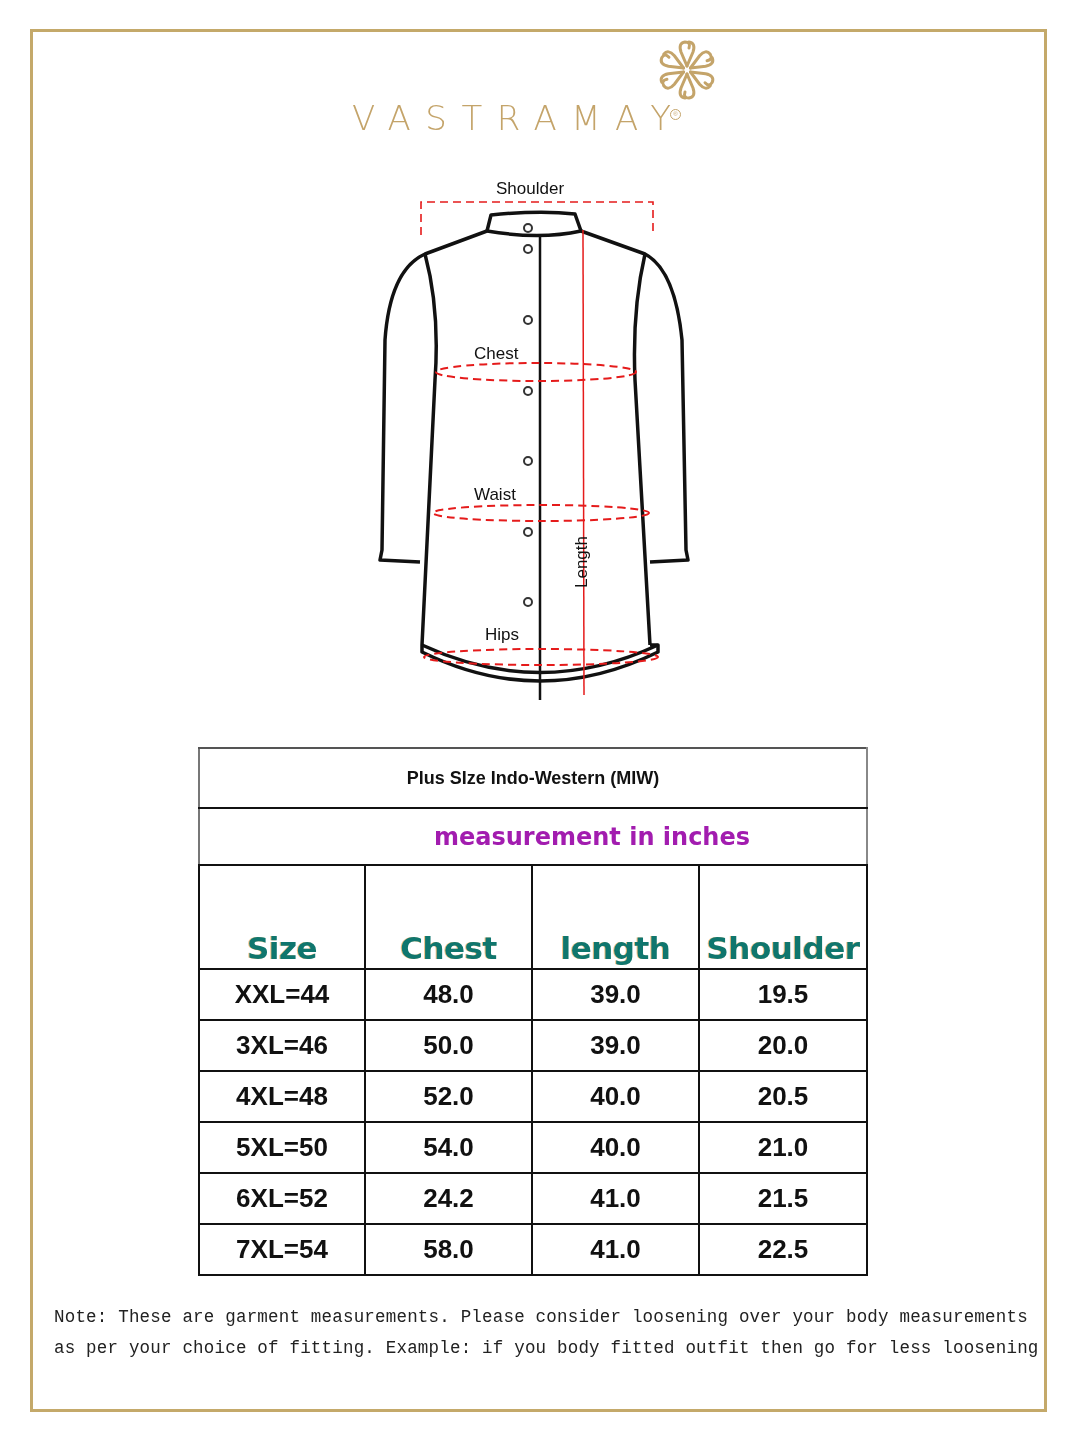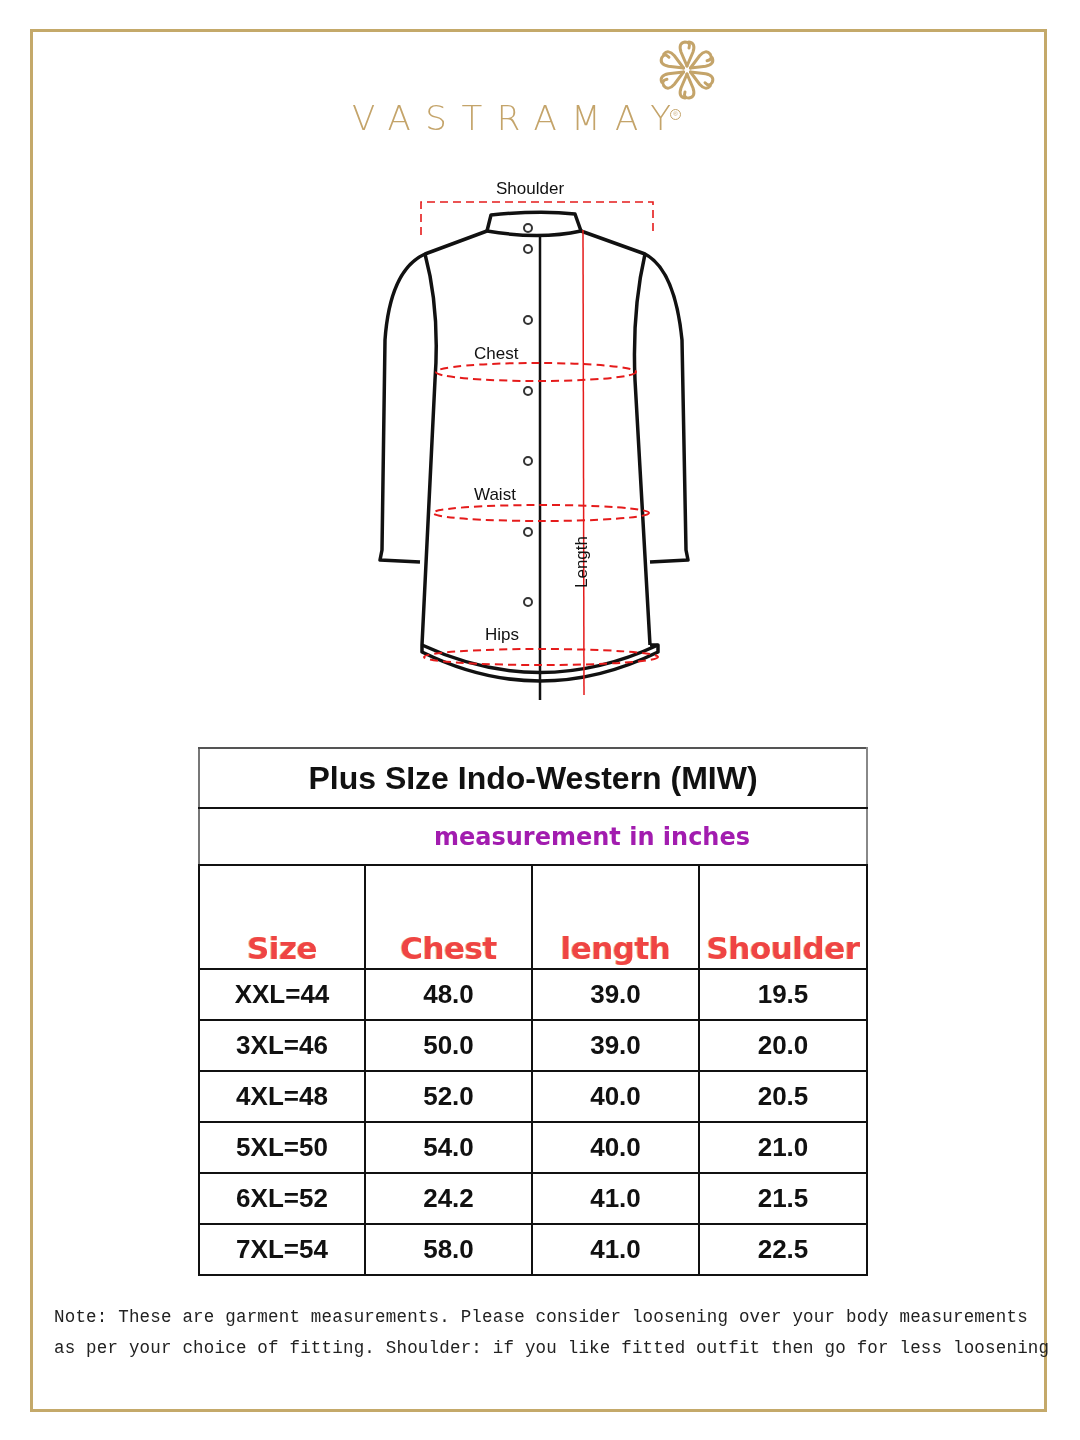--- a/index.html
+++ b/index.html
@@ -32,7 +32,7 @@
       border: 2.5px solid #111; text-align: center; padding: 0; color: #111;
     }
     .size-chart .title-cell {
-      height: 58px; font-size: 32px; font-weight: bold; border-top-color: #555; border-left-color: #777; border-right-color: #888;
+      height: 58px; font-size: 18px; font-weight: bold; border-top-color: #555; border-left-color: #777; border-right-color: #888;
     }
     .size-chart .sub-cell {
       height: 55px; font-family: "DejaVu Sans", sans-serif; font-size: 24px; font-weight: bold;

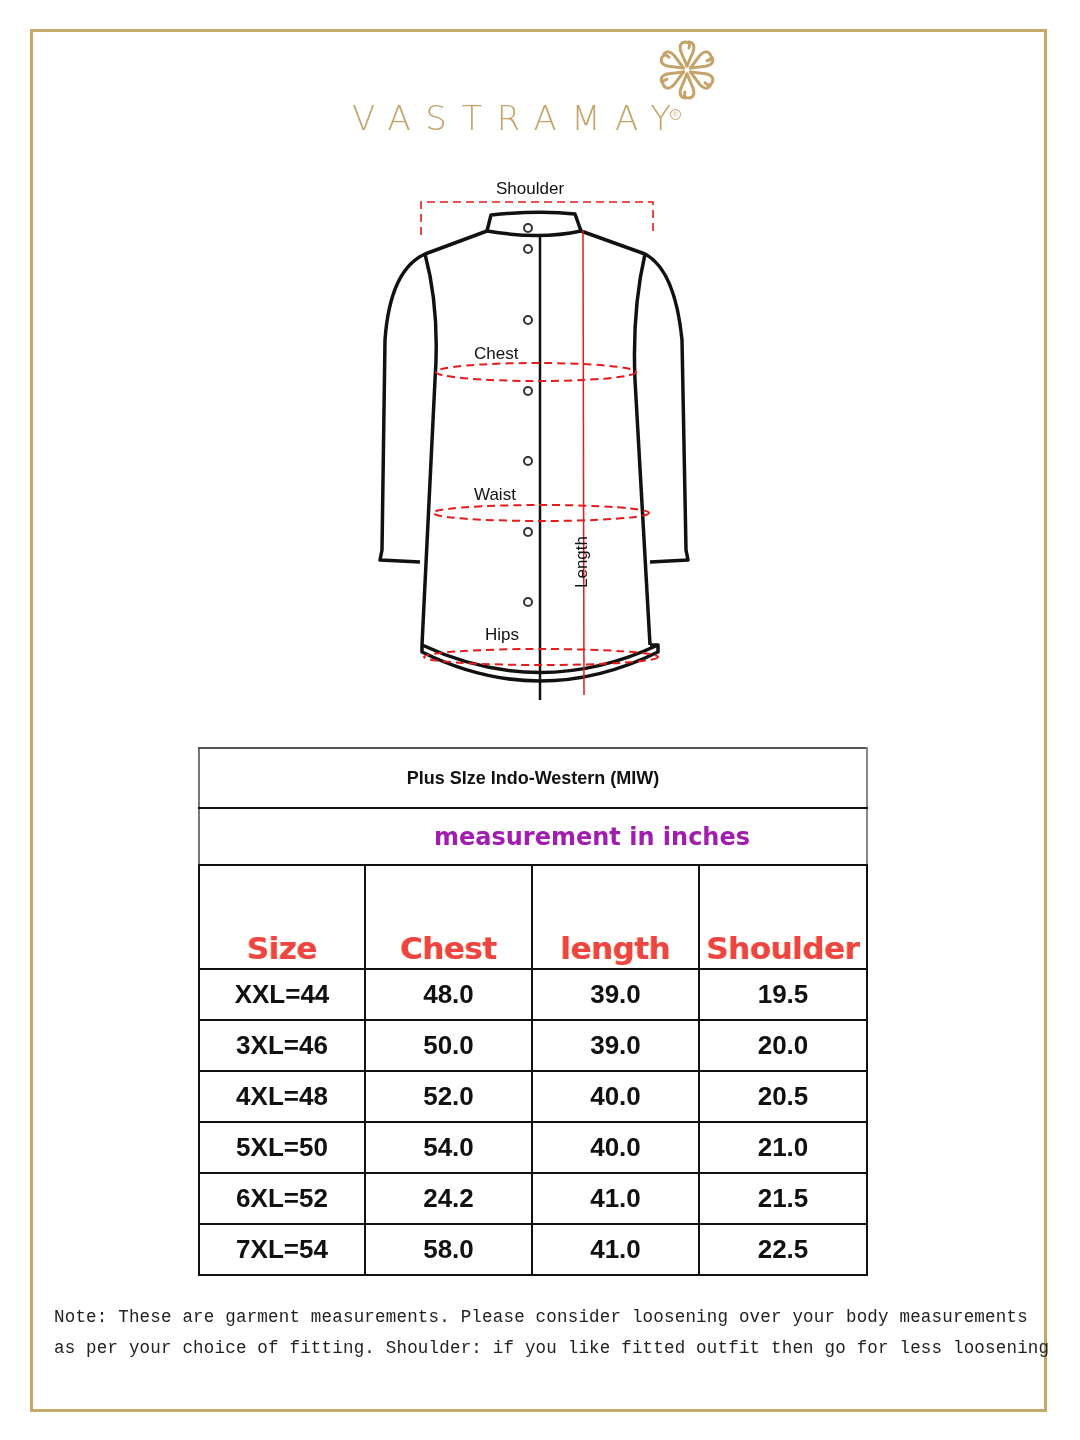--- a/index.html
+++ b/index.html
@@ -40,7 +40,7 @@
     }
     .size-chart .head-cell {
       height: 100px; vertical-align: bottom; padding-bottom: 2px;
-      font-family: "DejaVu Sans", sans-serif; font-size: 31px; font-weight: bold; color: #ef4444;
+      font-family: "DejaVu Sans", sans-serif; font-size: 31px; font-weight: bold; color: #0f766e;
       text-shadow: -1px 0 0 rgba(230,140,30,0.55);
       letter-spacing: -0.5px;
       border-radius: 16px;

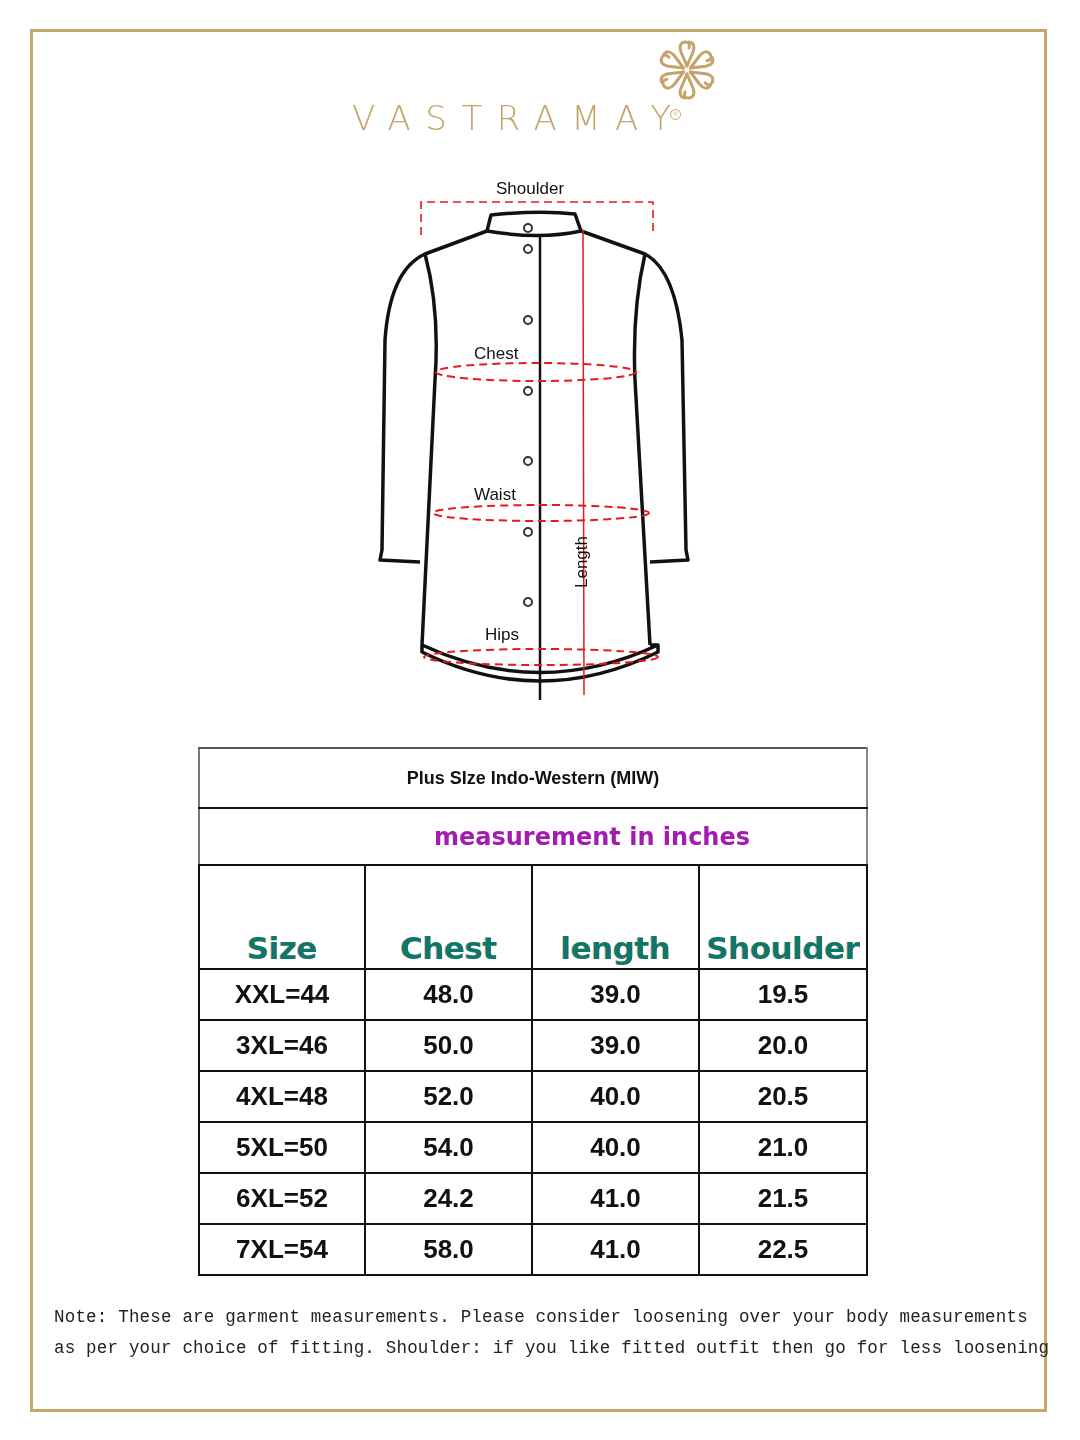--- a/index.html
+++ b/index.html
@@ -181,7 +181,7 @@
 
 <div class="note">
   <span class="l1">Note: These are garment measurements. Please consider loosening over your body measurements</span>
-  <span class="l2">as per your choice of fitting. Shoulder: if you like fitted outfit then go for less loosening</span>
+  <span class="l2">as per your choice of fitting. Example: if you body fitted outfit then go for less loosening</span>
 </div>
 
 </body></html>

